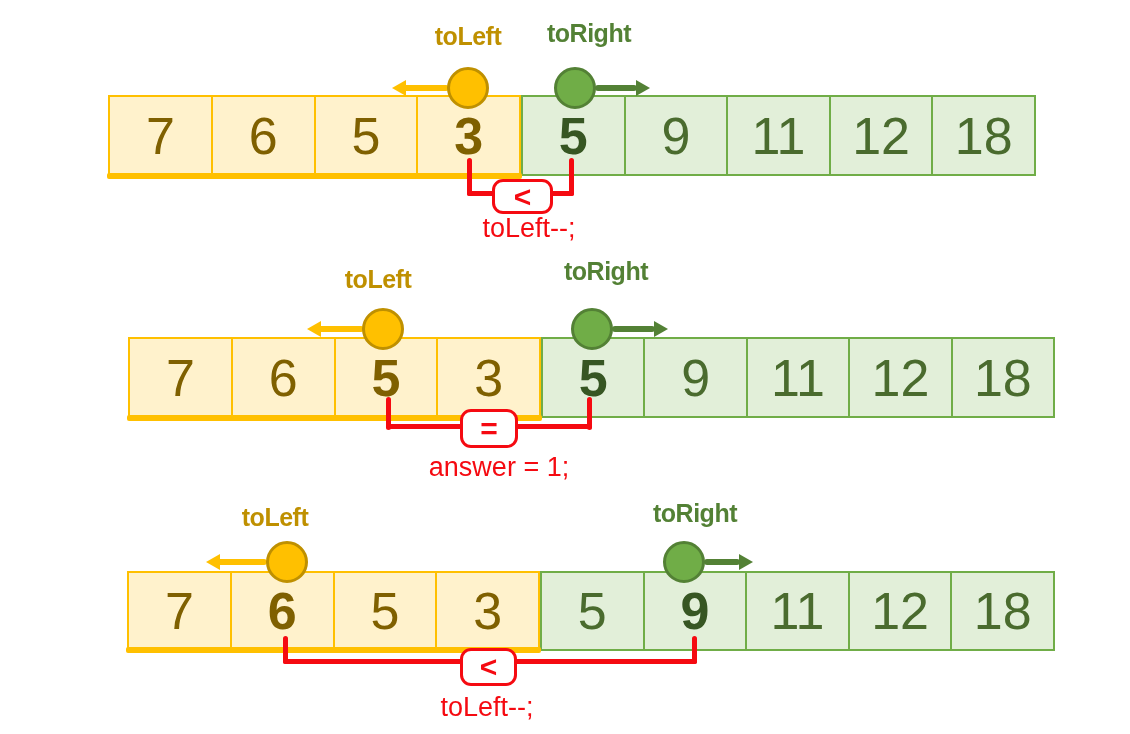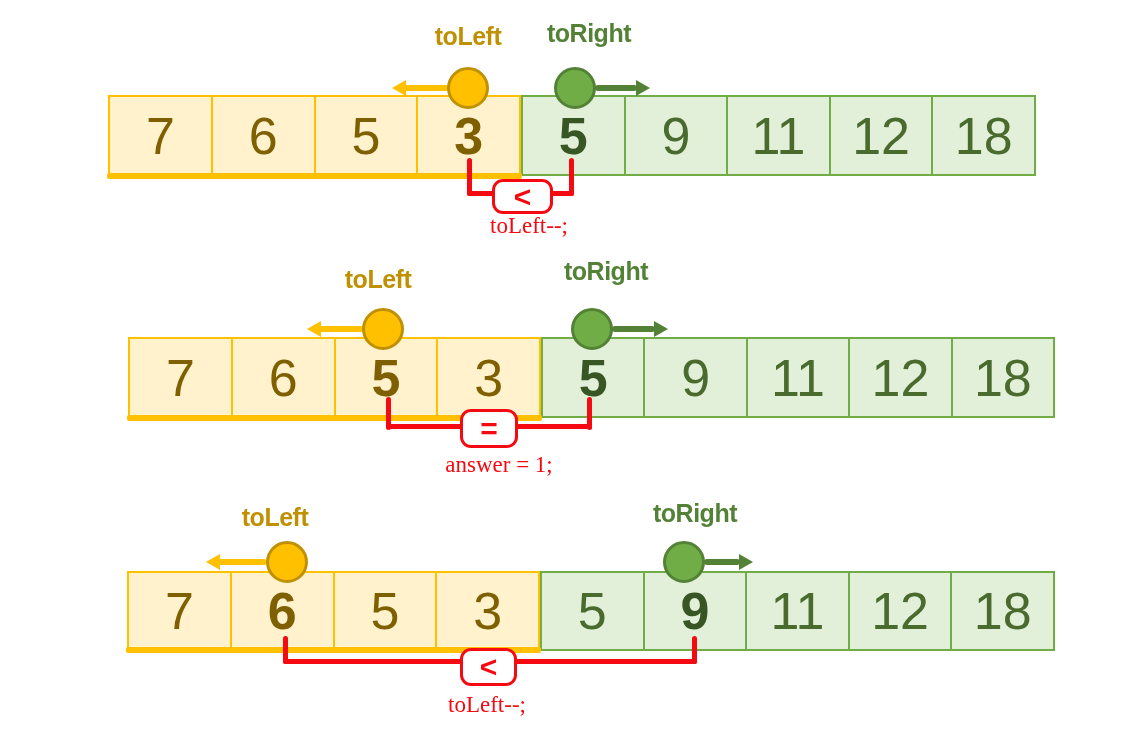--- a/index.html
+++ b/index.html
@@ -38,7 +38,7 @@
   .op-box{position:absolute;background:#ffffff;border:3px solid var(--red);border-radius:11px;z-index:5;
           display:flex;align-items:center;justify-content:center;color:var(--red);
           font-weight:800;font-size:30px;box-sizing:border-box;line-height:1;}
-  .code{position:absolute;transform:translateX(-50%);color:var(--red);font-size:23px;white-space:nowrap;font-family:Liberation Serif, serif;}
+  .code{position:absolute;transform:translateX(-50%);color:var(--red);font-size:27px;white-space:nowrap;}
 </style>
 </head>
 <body>

